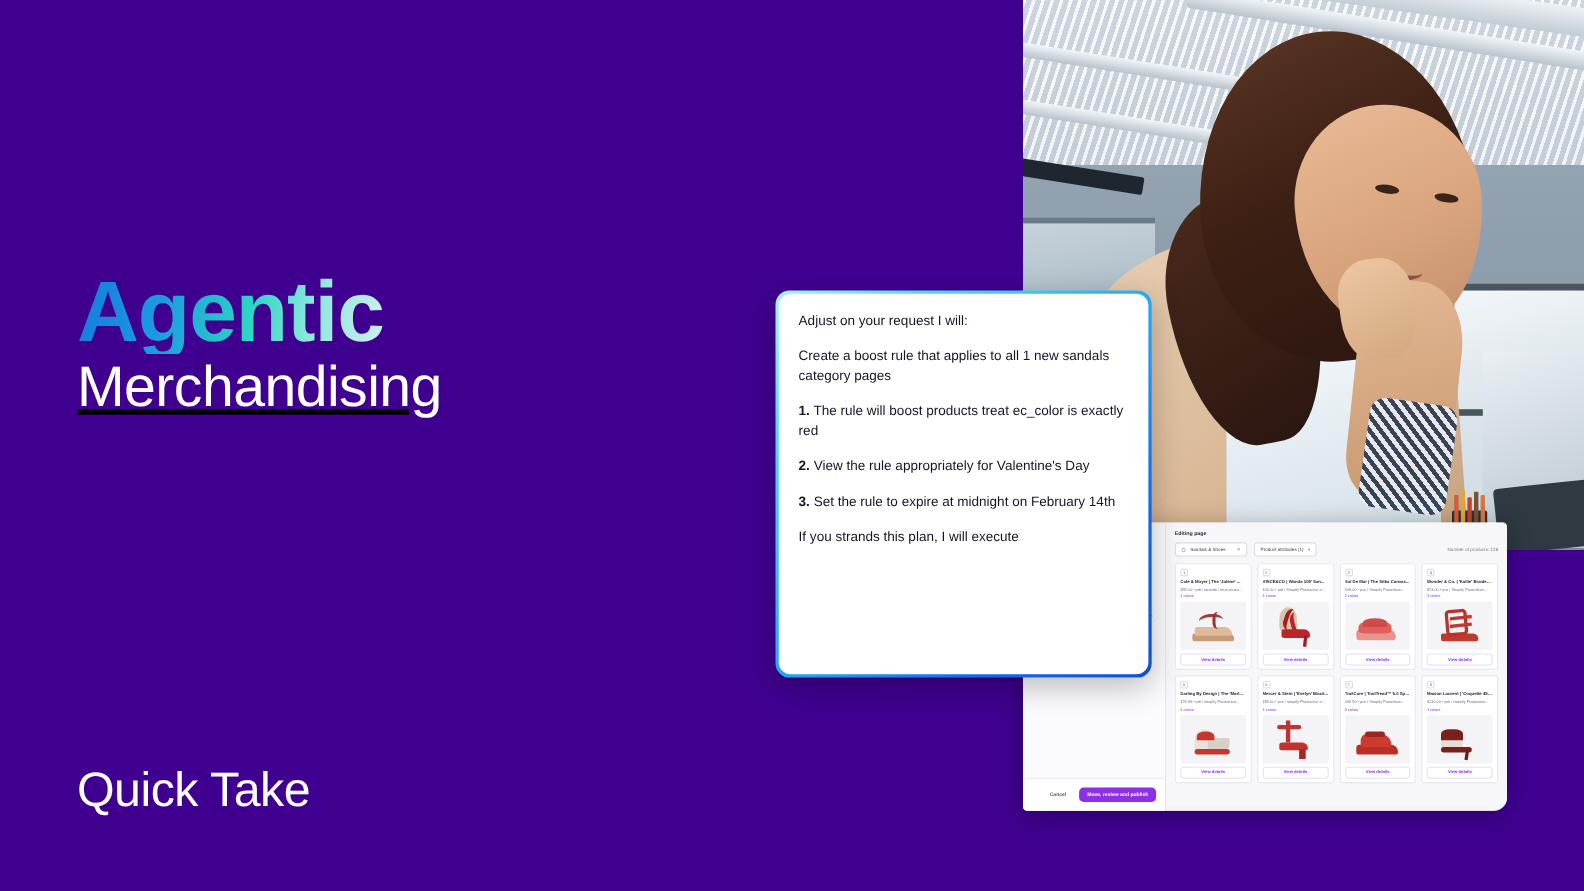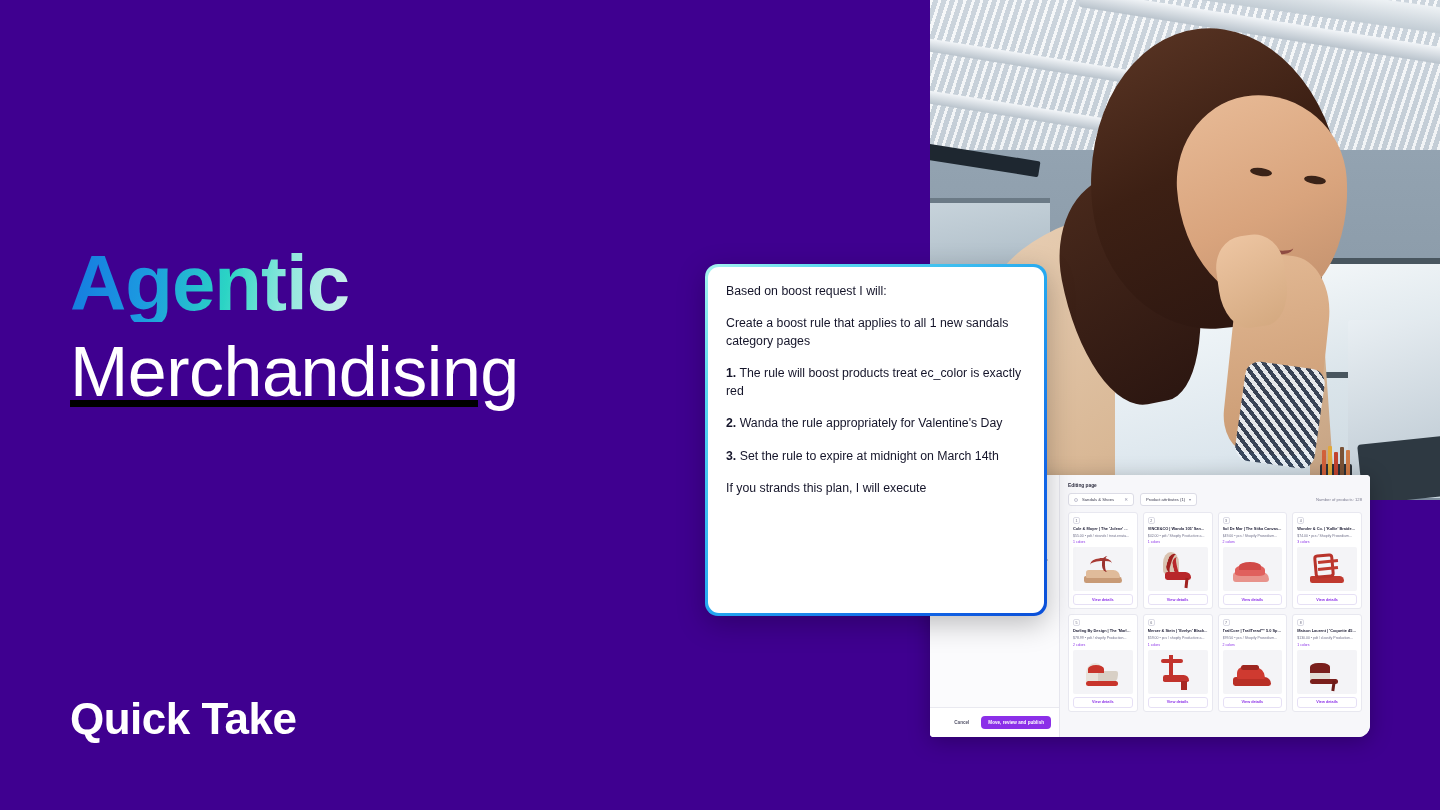--- a/index.html
+++ b/index.html
@@ -590,7 +590,7 @@
     <div class="chat-inner">
 
 
-      <div class="bot-line">Based on boost request I will:</div>
+      <div class="bot-line">Adjust on your request I will:</div>
       <div class="bot-line">Create a boost rule that applies to all 1 new sandals category pages</div>
 
       <div class="bot-line">

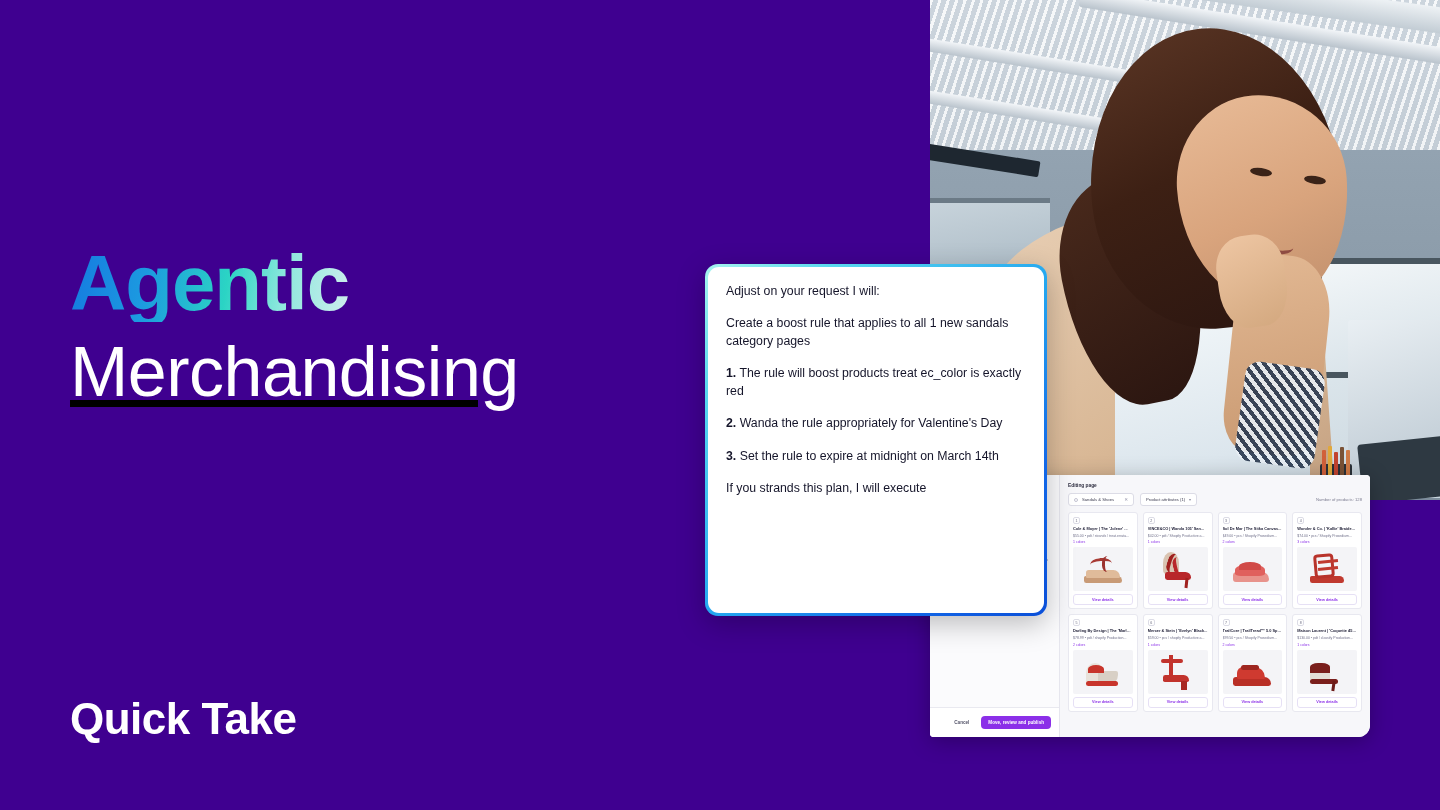--- a/index.html
+++ b/index.html
@@ -40,12 +40,12 @@
     display: inline-block;
   }
   .headline-bottom {
-    font-size: 70px;
+    font-size: 52px;
     font-weight: 300;
     letter-spacing: -0.5px;
     line-height: 1.1;
     color: #ffffff;
-    margin-top: 12px;
+    margin-top: 2px;
   }
 
   .quick-take {

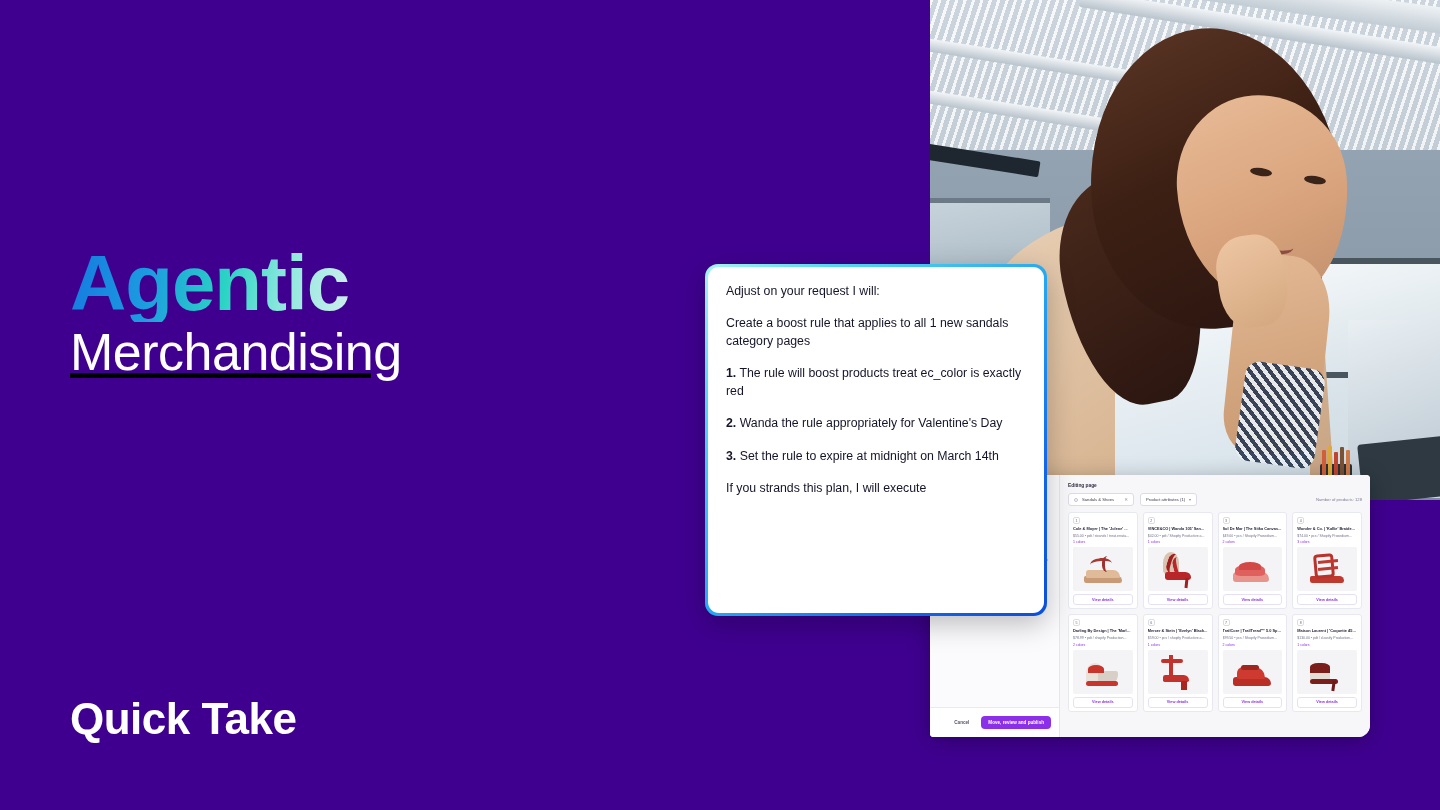--- a/index.html
+++ b/index.html
@@ -599,7 +599,7 @@
       </div>
       <div class="bot-line">
         <b>2.</b>
-        <span>Wanda the rule appropriately for Valentine's Day</span>
+        <span>View the rule appropriately for Valentine's Day</span>
       </div>
       <div class="bot-line">
         <b>3.</b>

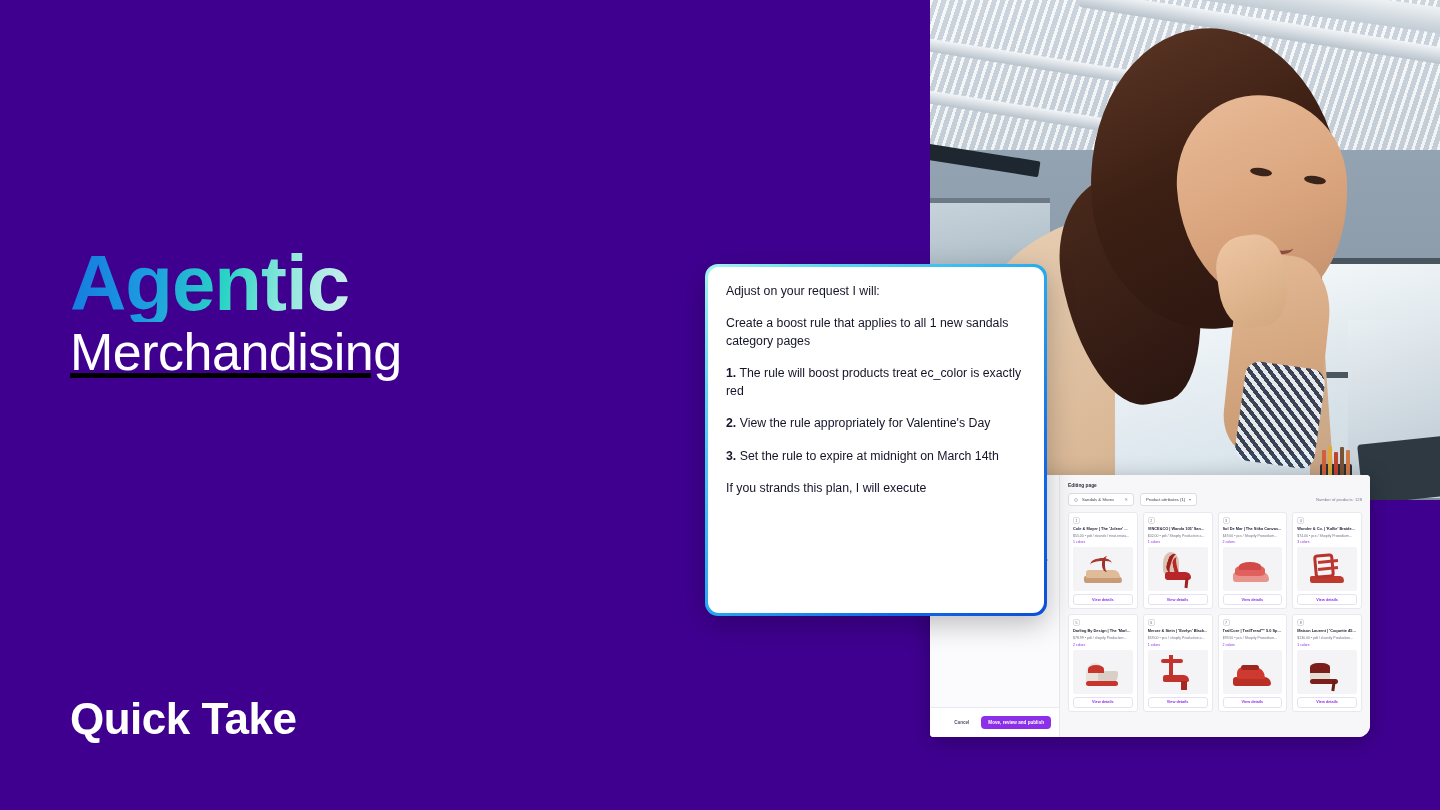--- a/index.html
+++ b/index.html
@@ -603,7 +603,7 @@
       </div>
       <div class="bot-line">
         <b>3.</b>
-        <span>Set the rule to expire at midnight on March 14th</span>
+        <span>Set the rule to expire at midnight on February 14th</span>
       </div>
 
       <div class="bot-line">If you strands this plan, I will execute</div>

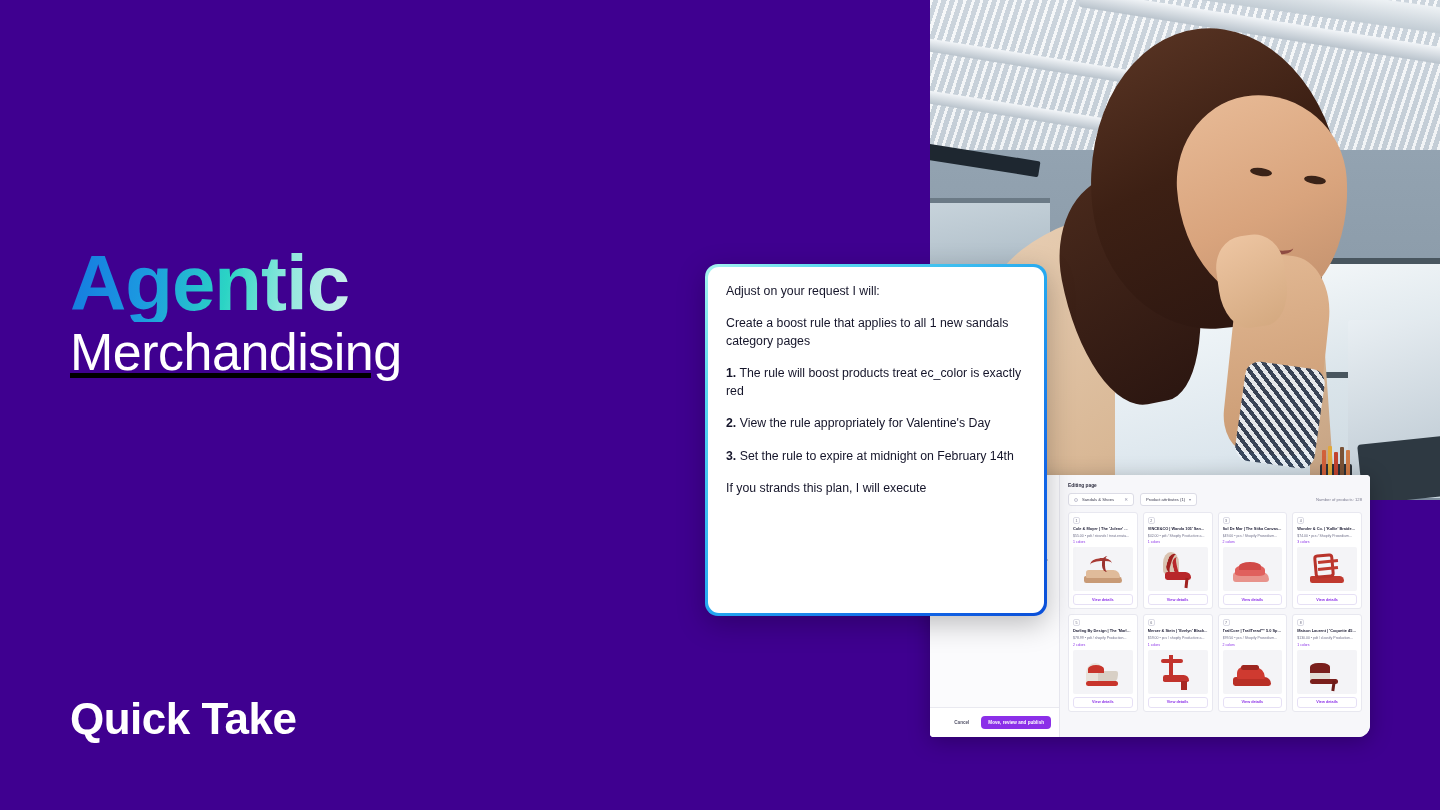--- a/index.html
+++ b/index.html
@@ -53,7 +53,7 @@
     left: 70px;
     top: 694px;
     font-size: 44px;
-    font-weight: 700;
+    font-weight: 400;
     letter-spacing: -0.5px;
     color: #ffffff;
   }

